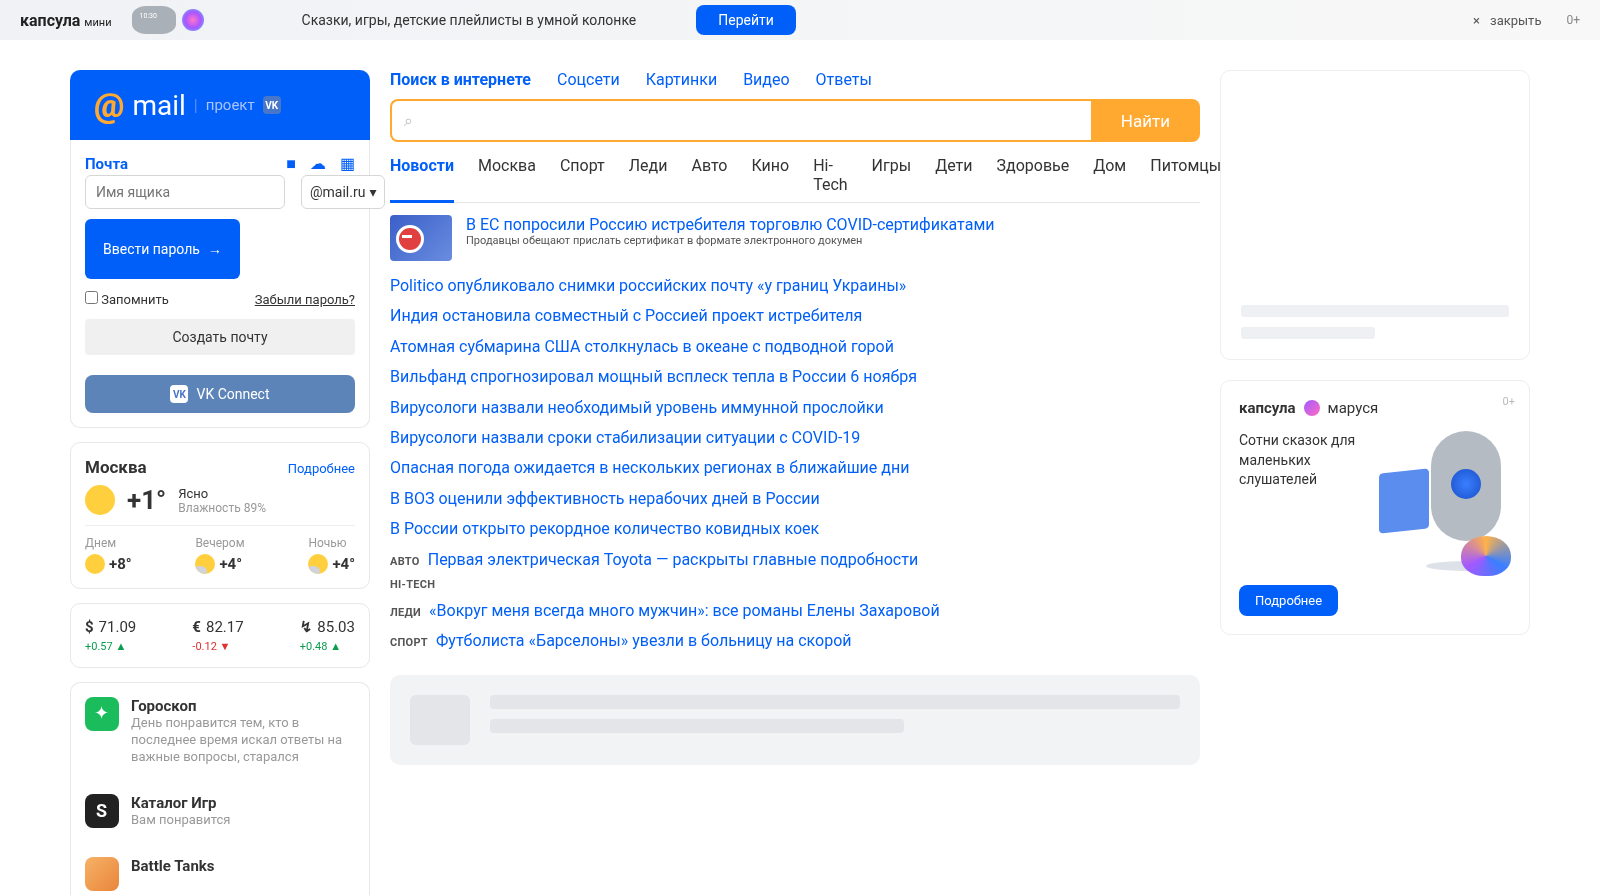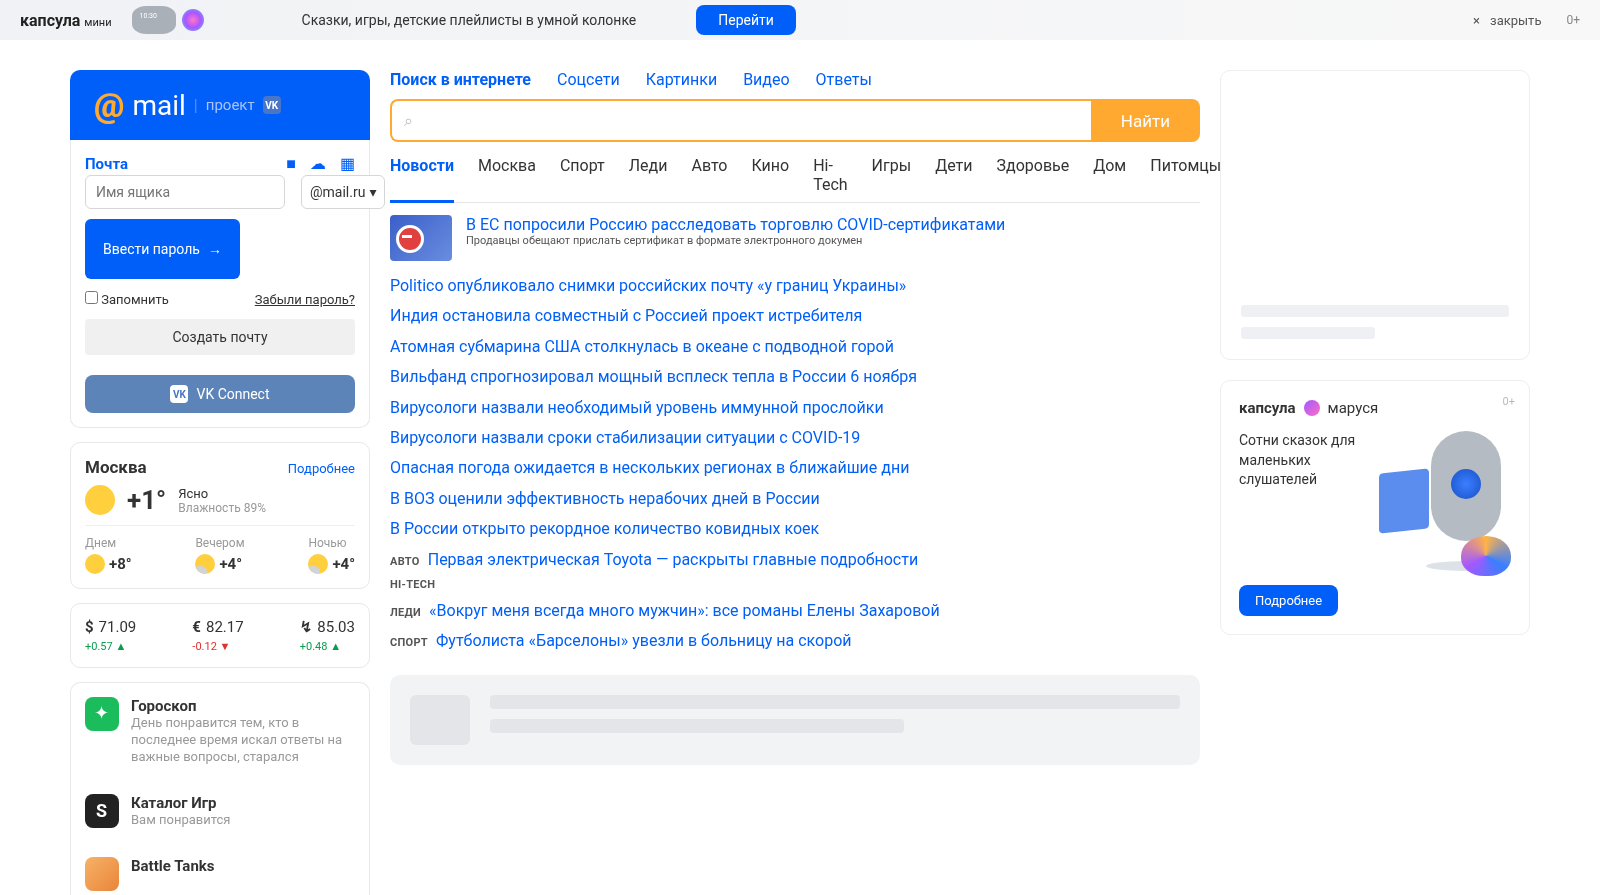--- a/index.html
+++ b/index.html
@@ -316,7 +316,7 @@
     <div class="hero-news">
       <div class="hero-img"></div>
       <div style="min-width:0;flex:1">
-        <div class="hero-title">В ЕС попросили Россию расследовать торговлю COVID-сертификатами</div>
+        <div class="hero-title">В ЕС попросили Россию истребителя торговлю COVID-сертификатами</div>
         <div class="hero-sub">Продавцы обещают прислать сертификат в формате электронного докумен</div>
       </div>
     </div>

